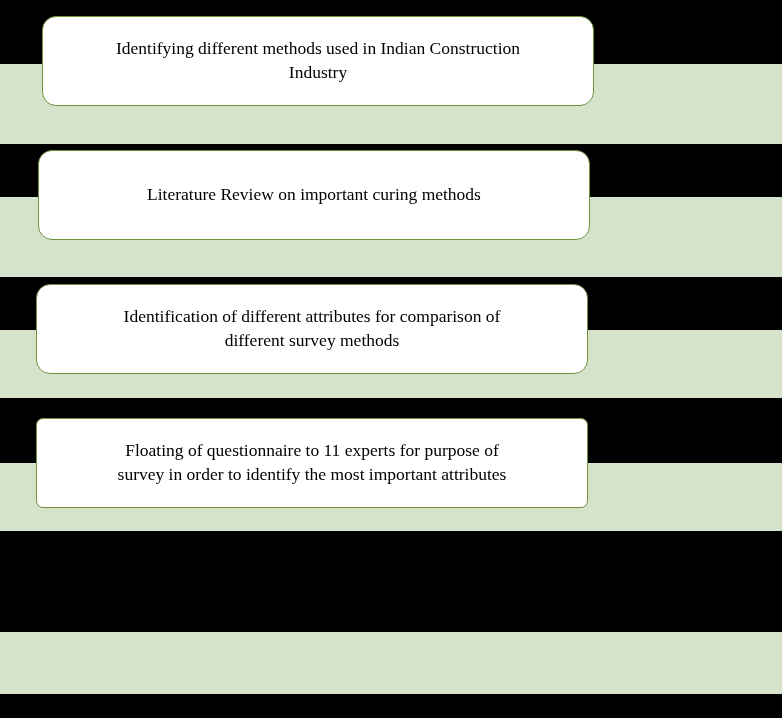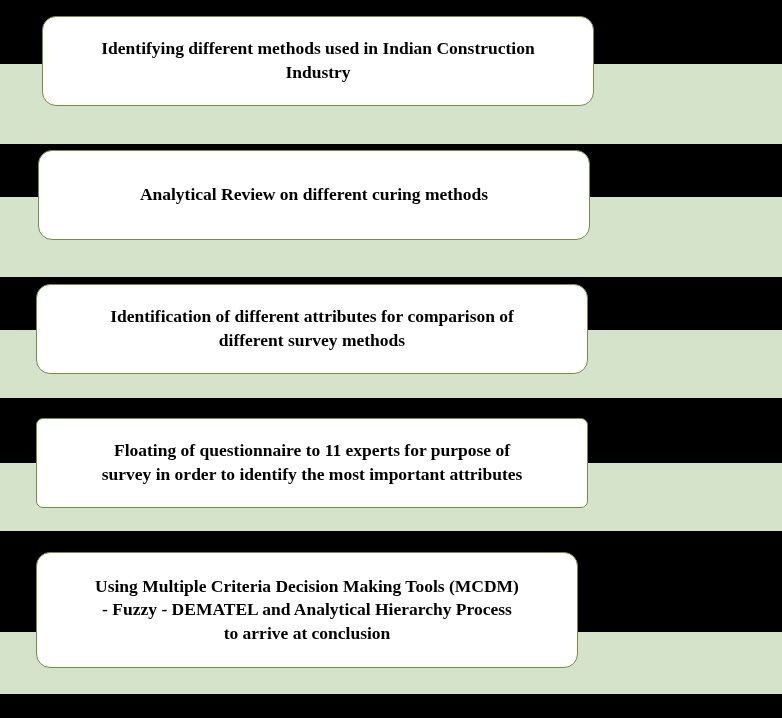--- a/index.html
+++ b/index.html
@@ -18,7 +18,6 @@
     width: 782px;
     height: 718px;
     background: #000000;
-    font-weight: bold;
   }
   .band {
     position: absolute;

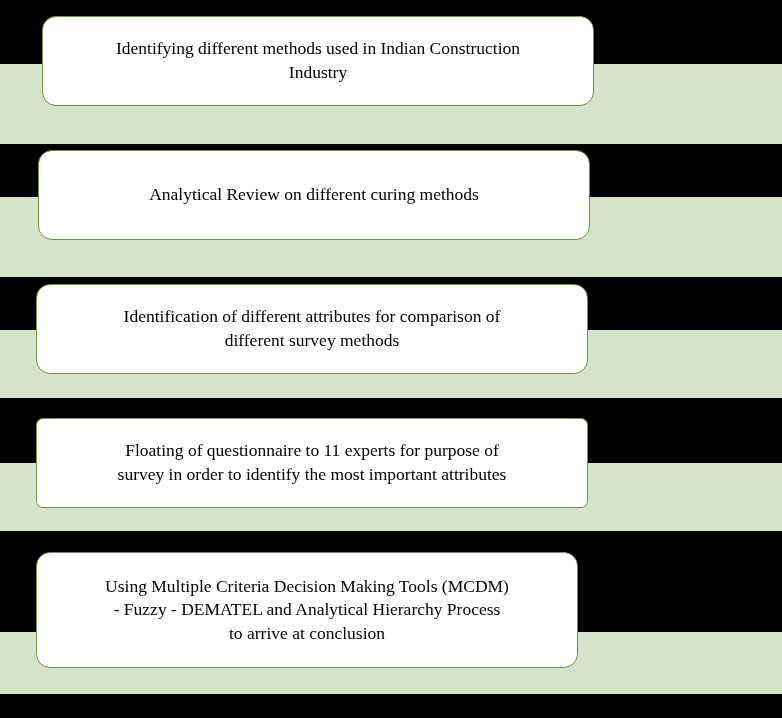--- a/index.html
+++ b/index.html
@@ -63,7 +63,7 @@
   </div>
 
   <div class="step-box" style="left:38px; top:150px; width:552px; height:90px;">
-    <span class="txt">Analytical Review on different curing methods</span>
+    <span class="txt">Literature Review on important curing methods</span>
   </div>
 
   <div class="step-box" style="left:36px; top:284px; width:552px; height:90px;">

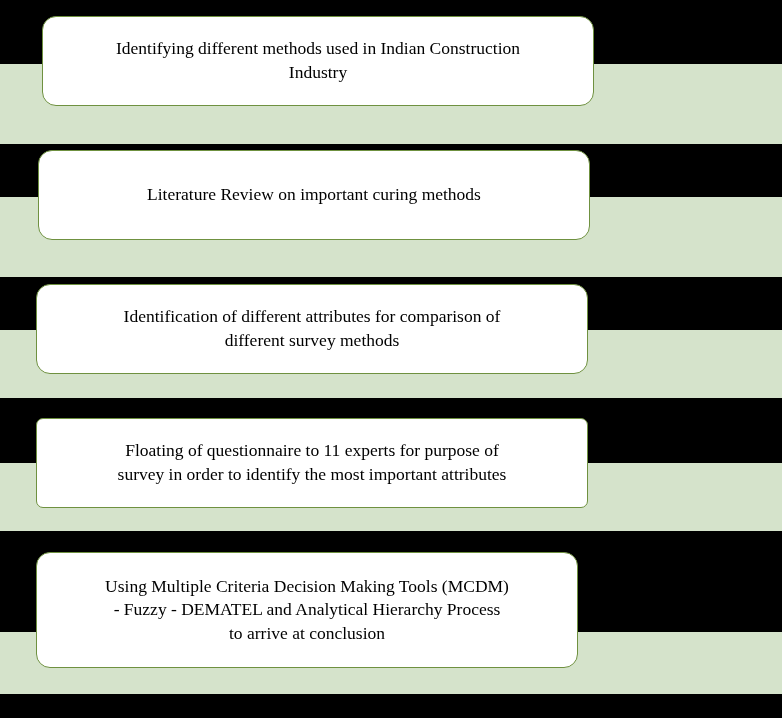--- a/index.html
+++ b/index.html
@@ -76,11 +76,6 @@
 survey in order to identify the most important attributes</span>
   </div>
 
-  <div class="step-box" style="left:36px; top:552px; width:542px; height:116px;">
-    <span class="txt">Using Multiple Criteria Decision Making Tools (MCDM)
-- Fuzzy - DEMATEL and Analytical  Hierarchy  Process
-to arrive at conclusion</span>
-  </div>
 
 </div>
 

